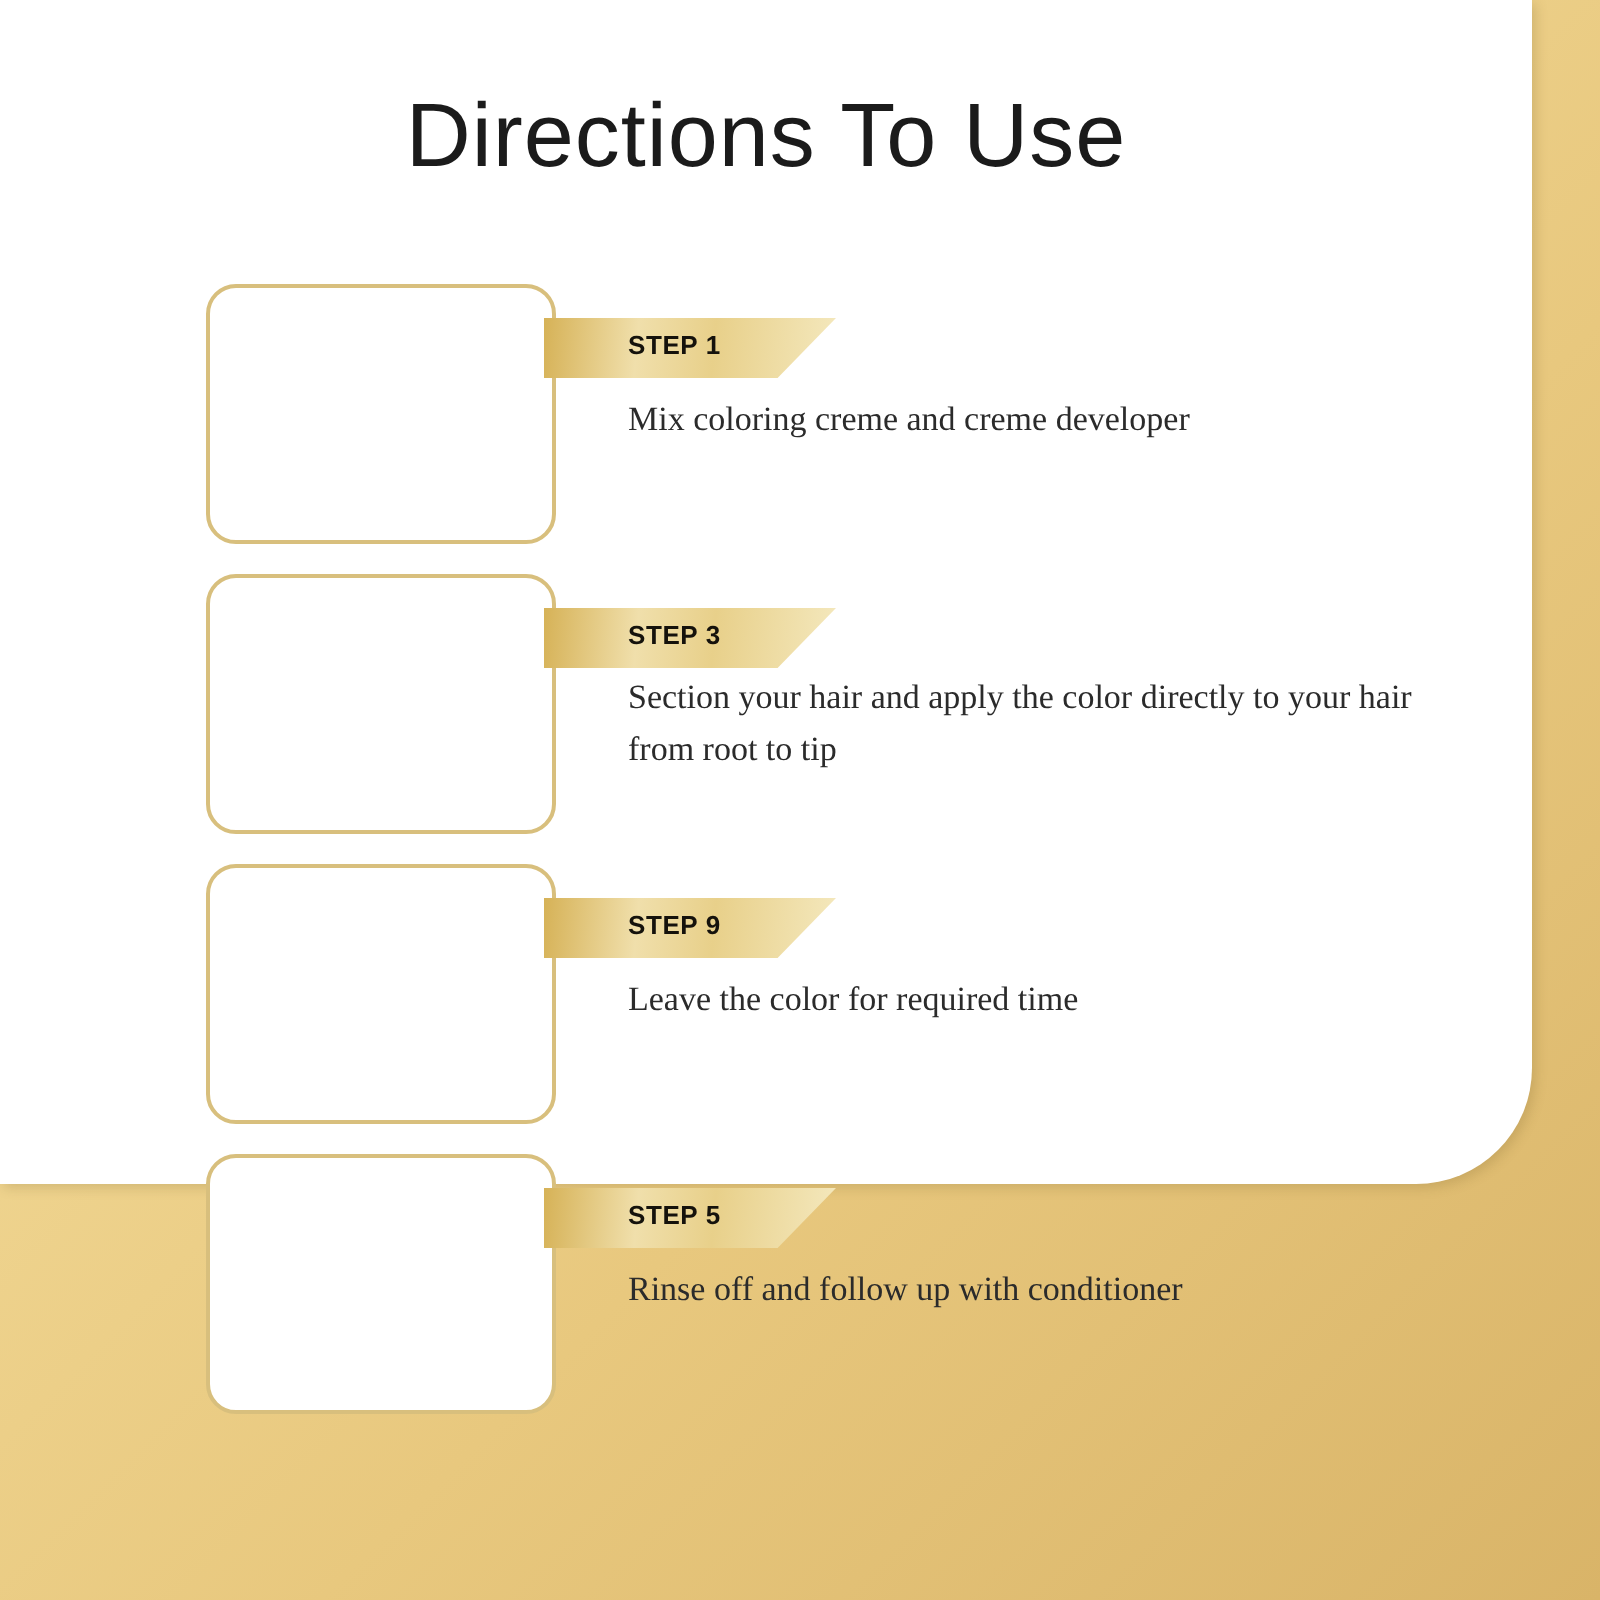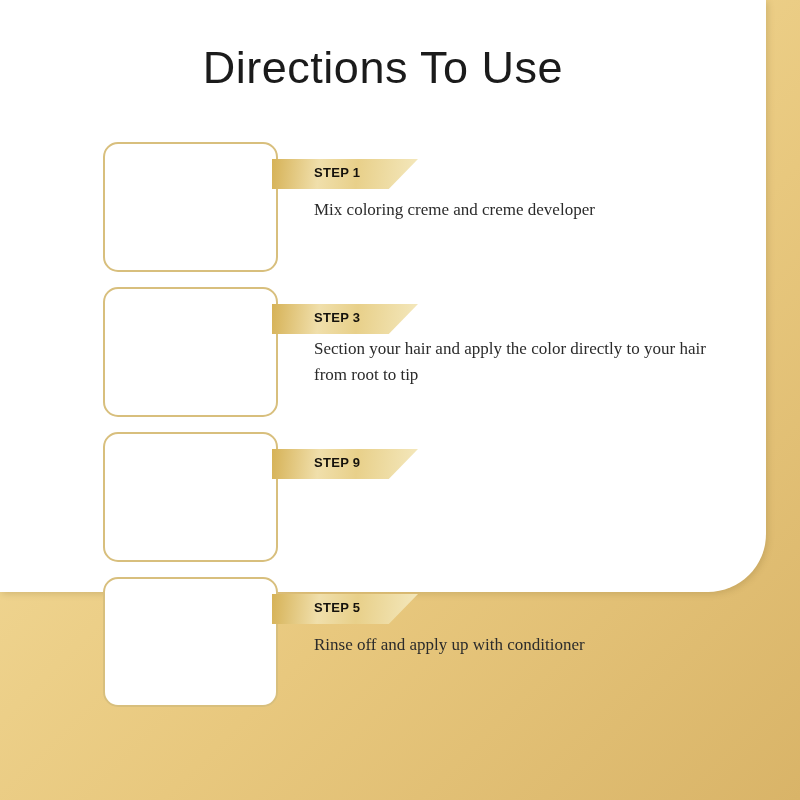--- a/index.html
+++ b/index.html
@@ -209,6 +209,7 @@
         <div class="ribbon">
           <div class="ribbon-label">STEP 9</div>
         </div>
+        <div class="step-text">Leave the color for required time</div>
       </div>
 
       <div class="step-row">

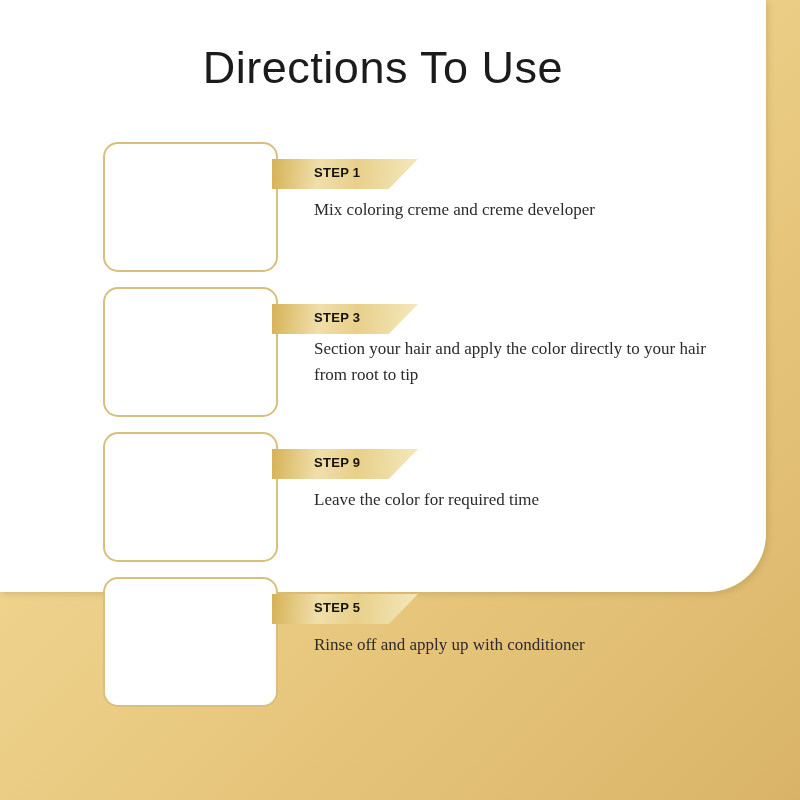--- a/index.html
+++ b/index.html
@@ -222,7 +222,7 @@
         <div class="ribbon">
           <div class="ribbon-label">STEP 5</div>
         </div>
-        <div class="step-text">Rinse off and apply up with conditioner</div>
+        <div class="step-text">Rinse off and follow up with conditioner</div>
       </div>
 
     </div>

